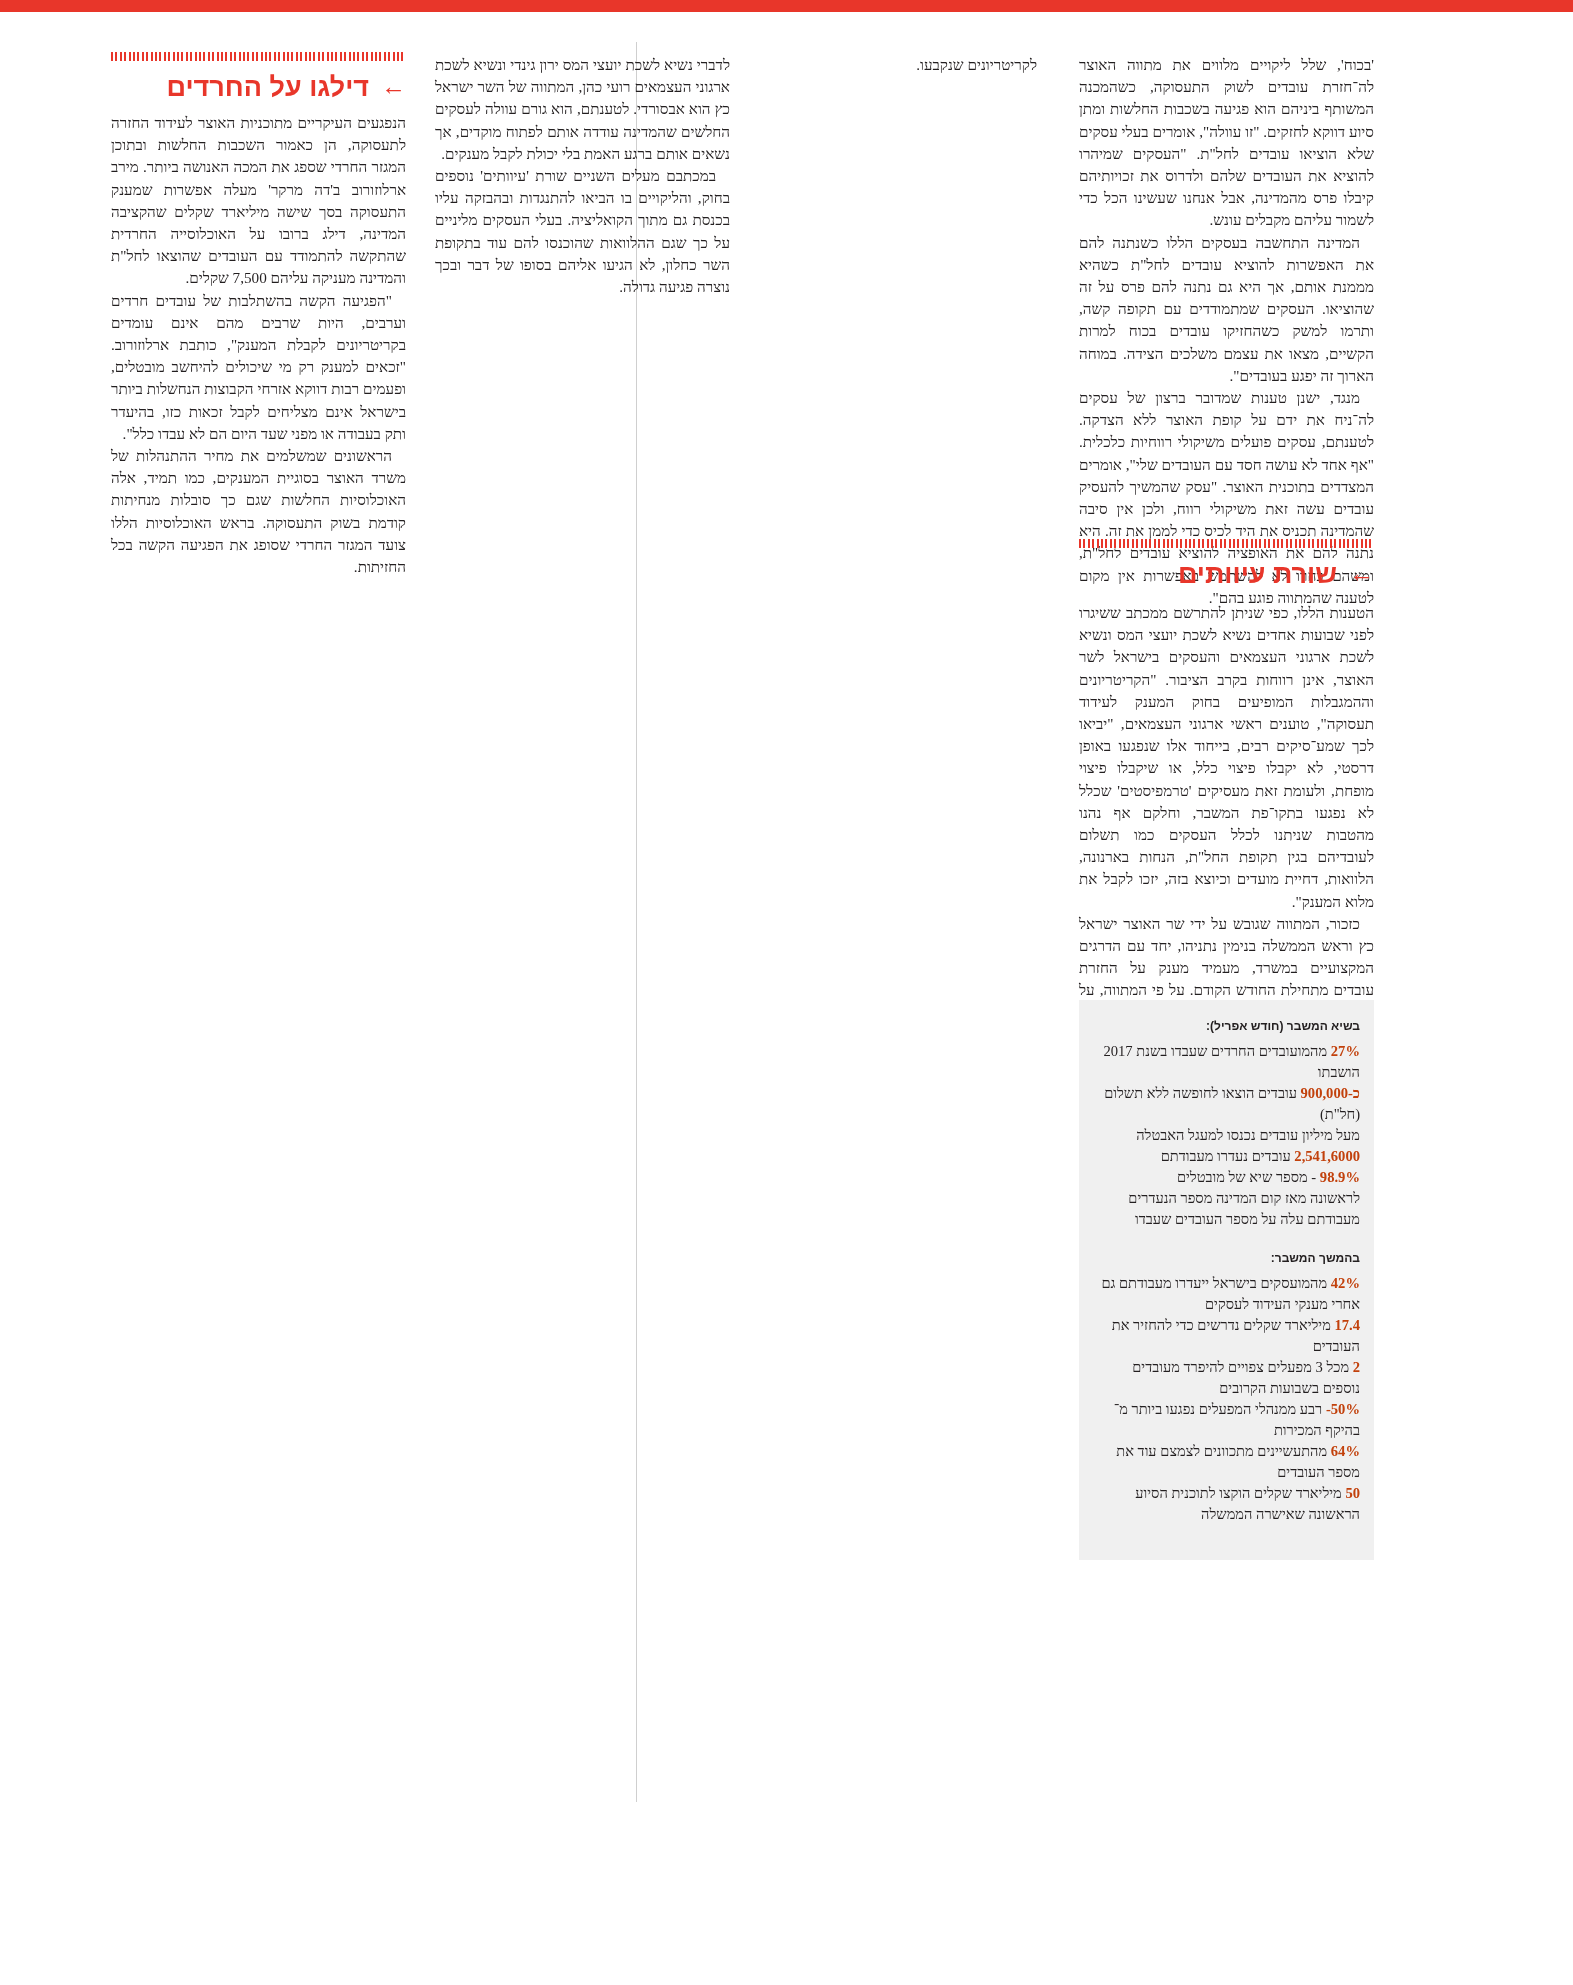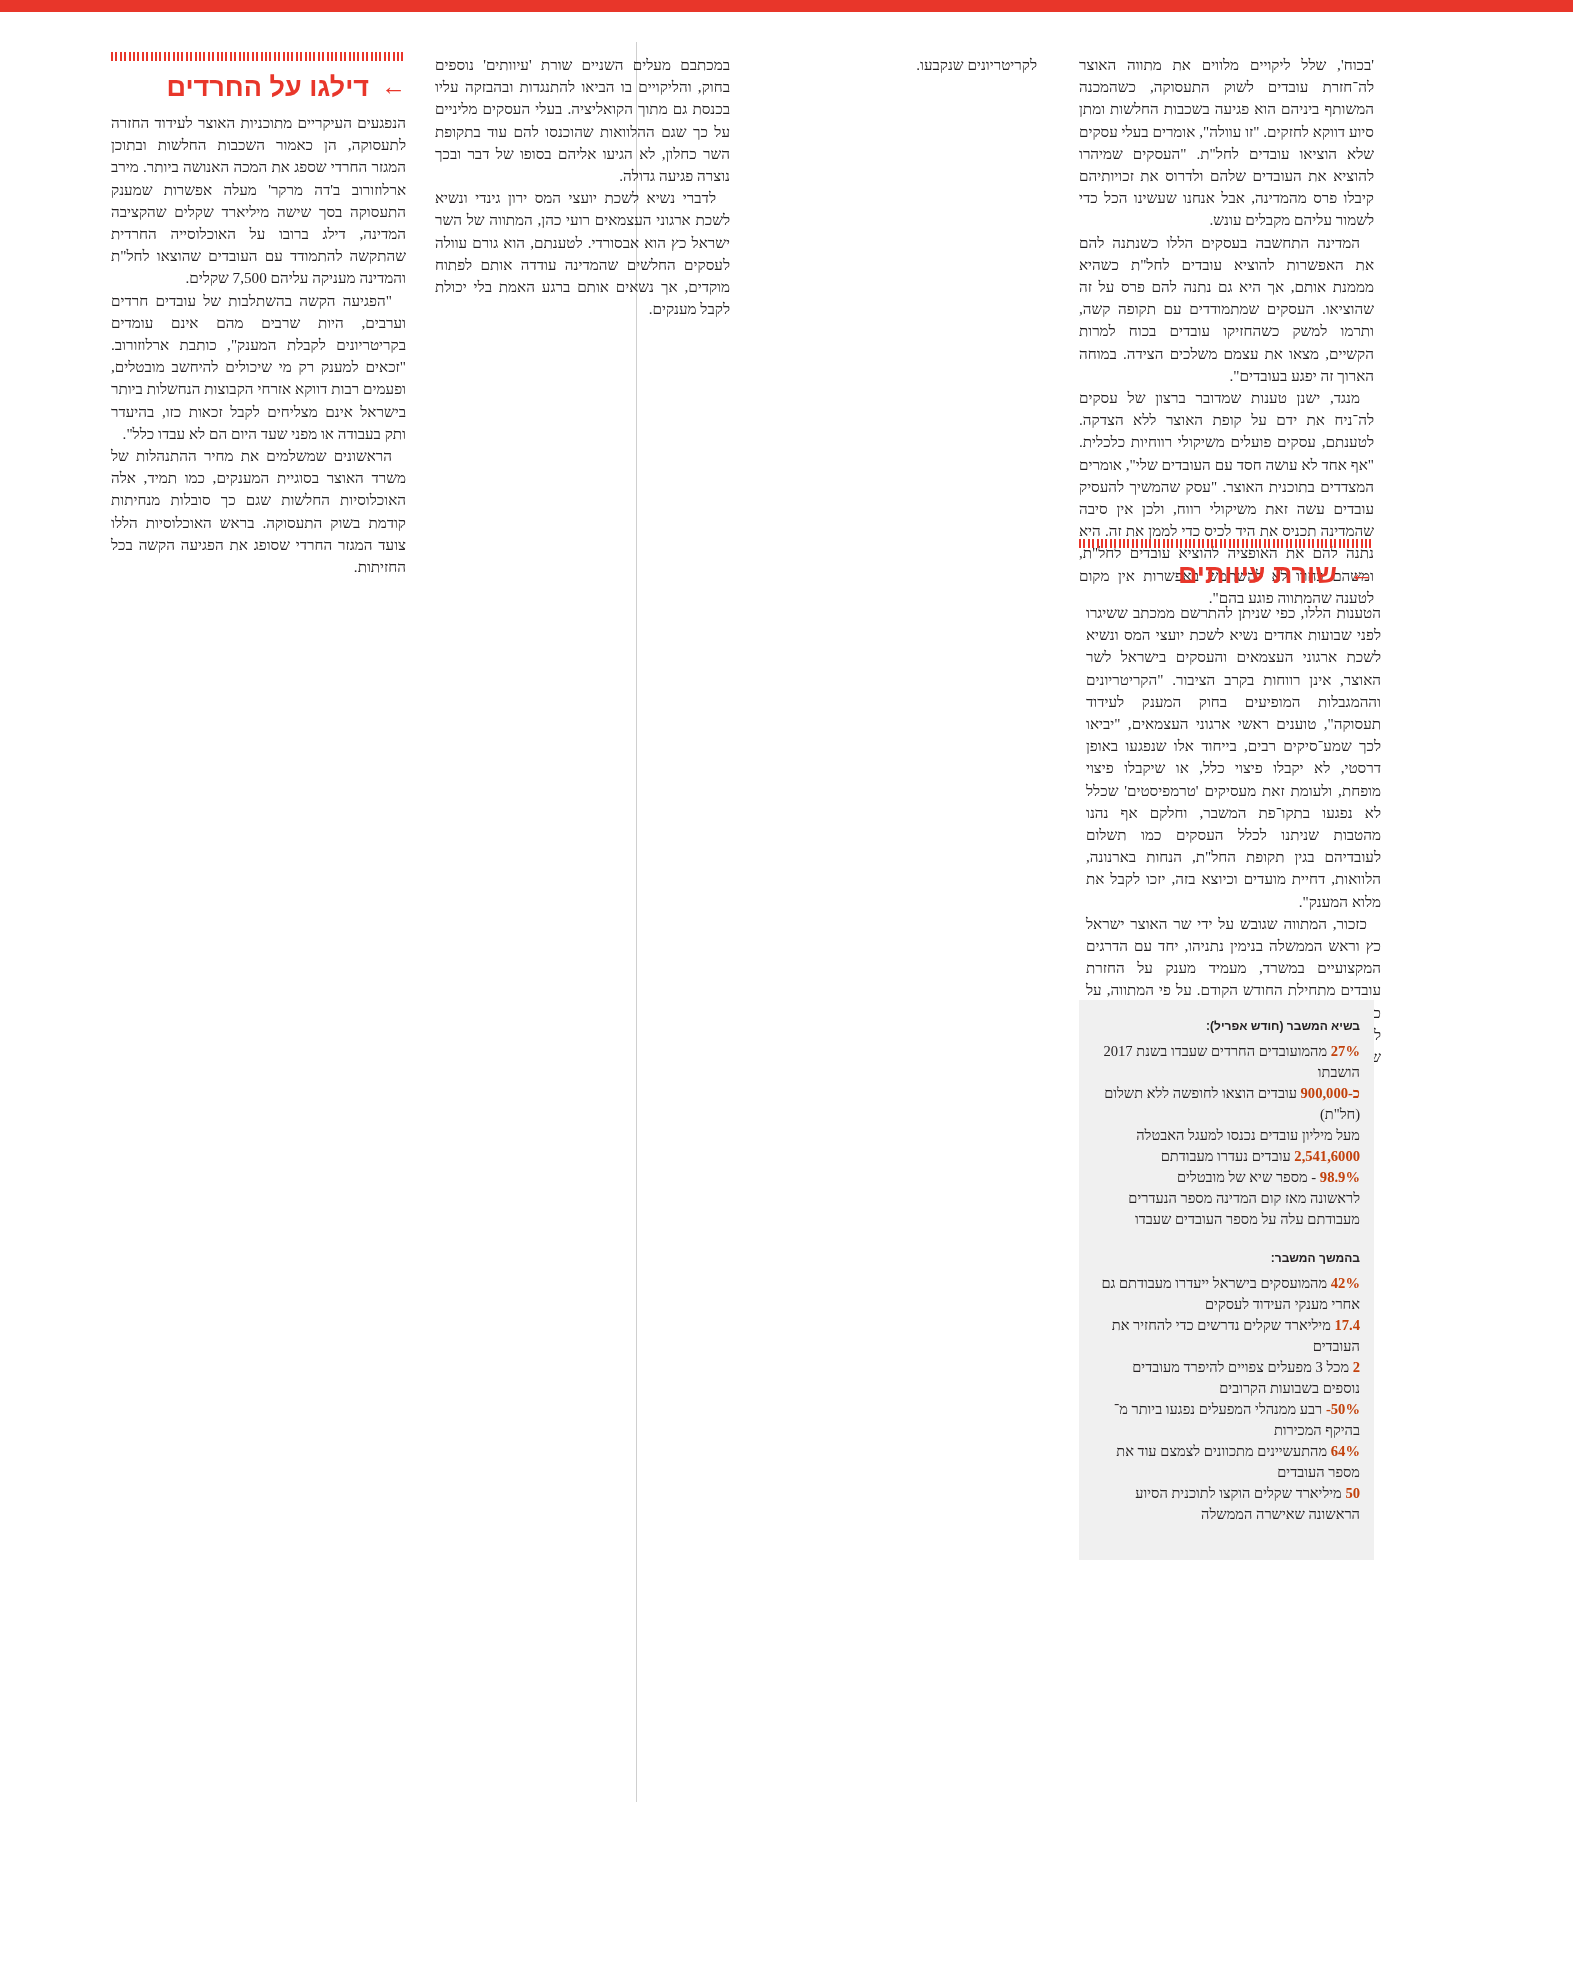--- a/index.html
+++ b/index.html
@@ -143,8 +143,8 @@
   </div>
 
   <div class="col col-2">
+    <p>לדברי נשיא לשכת יועצי המס ירון גינדי ונשיא לשכת ארגוני העצמאים רועי כהן, המתווה של השר ישראל כץ הוא אבסורדי. לטענתם, הוא גורם עוולה לעסקים החלשים שהמדינה עודדה אותם לפתוח מוקדים, אך נשאים אותם ברגע האמת בלי יכולת לקבל מענקים.</p>
     <p>במכתבם מעלים השניים שורת 'עיוותים' נוספים בחוק, והליקויים בו הביאו להתנגדות ובהבזקה עליו בכנסת גם מתוך הקואליציה. בעלי העסקים מליניים על כך שגם ההלוואות שהוכנסו להם עוד בתקופת השר כחלון, לא הגיעו אליהם בסופו של דבר ובכך נוצרה פגיעה גדולה.</p>
-    <p>לדברי נשיא לשכת יועצי המס ירון גינדי ונשיא לשכת ארגוני העצמאים רועי כהן, המתווה של השר ישראל כץ הוא אבסורדי. לטענתם, הוא גורם עוולה לעסקים החלשים שהמדינה עודדה אותם לפתוח מוקדים, אך נשאים אותם ברגע האמת בלי יכולת לקבל מענקים.</p>
   </div>
 
   <div class="col col-3">

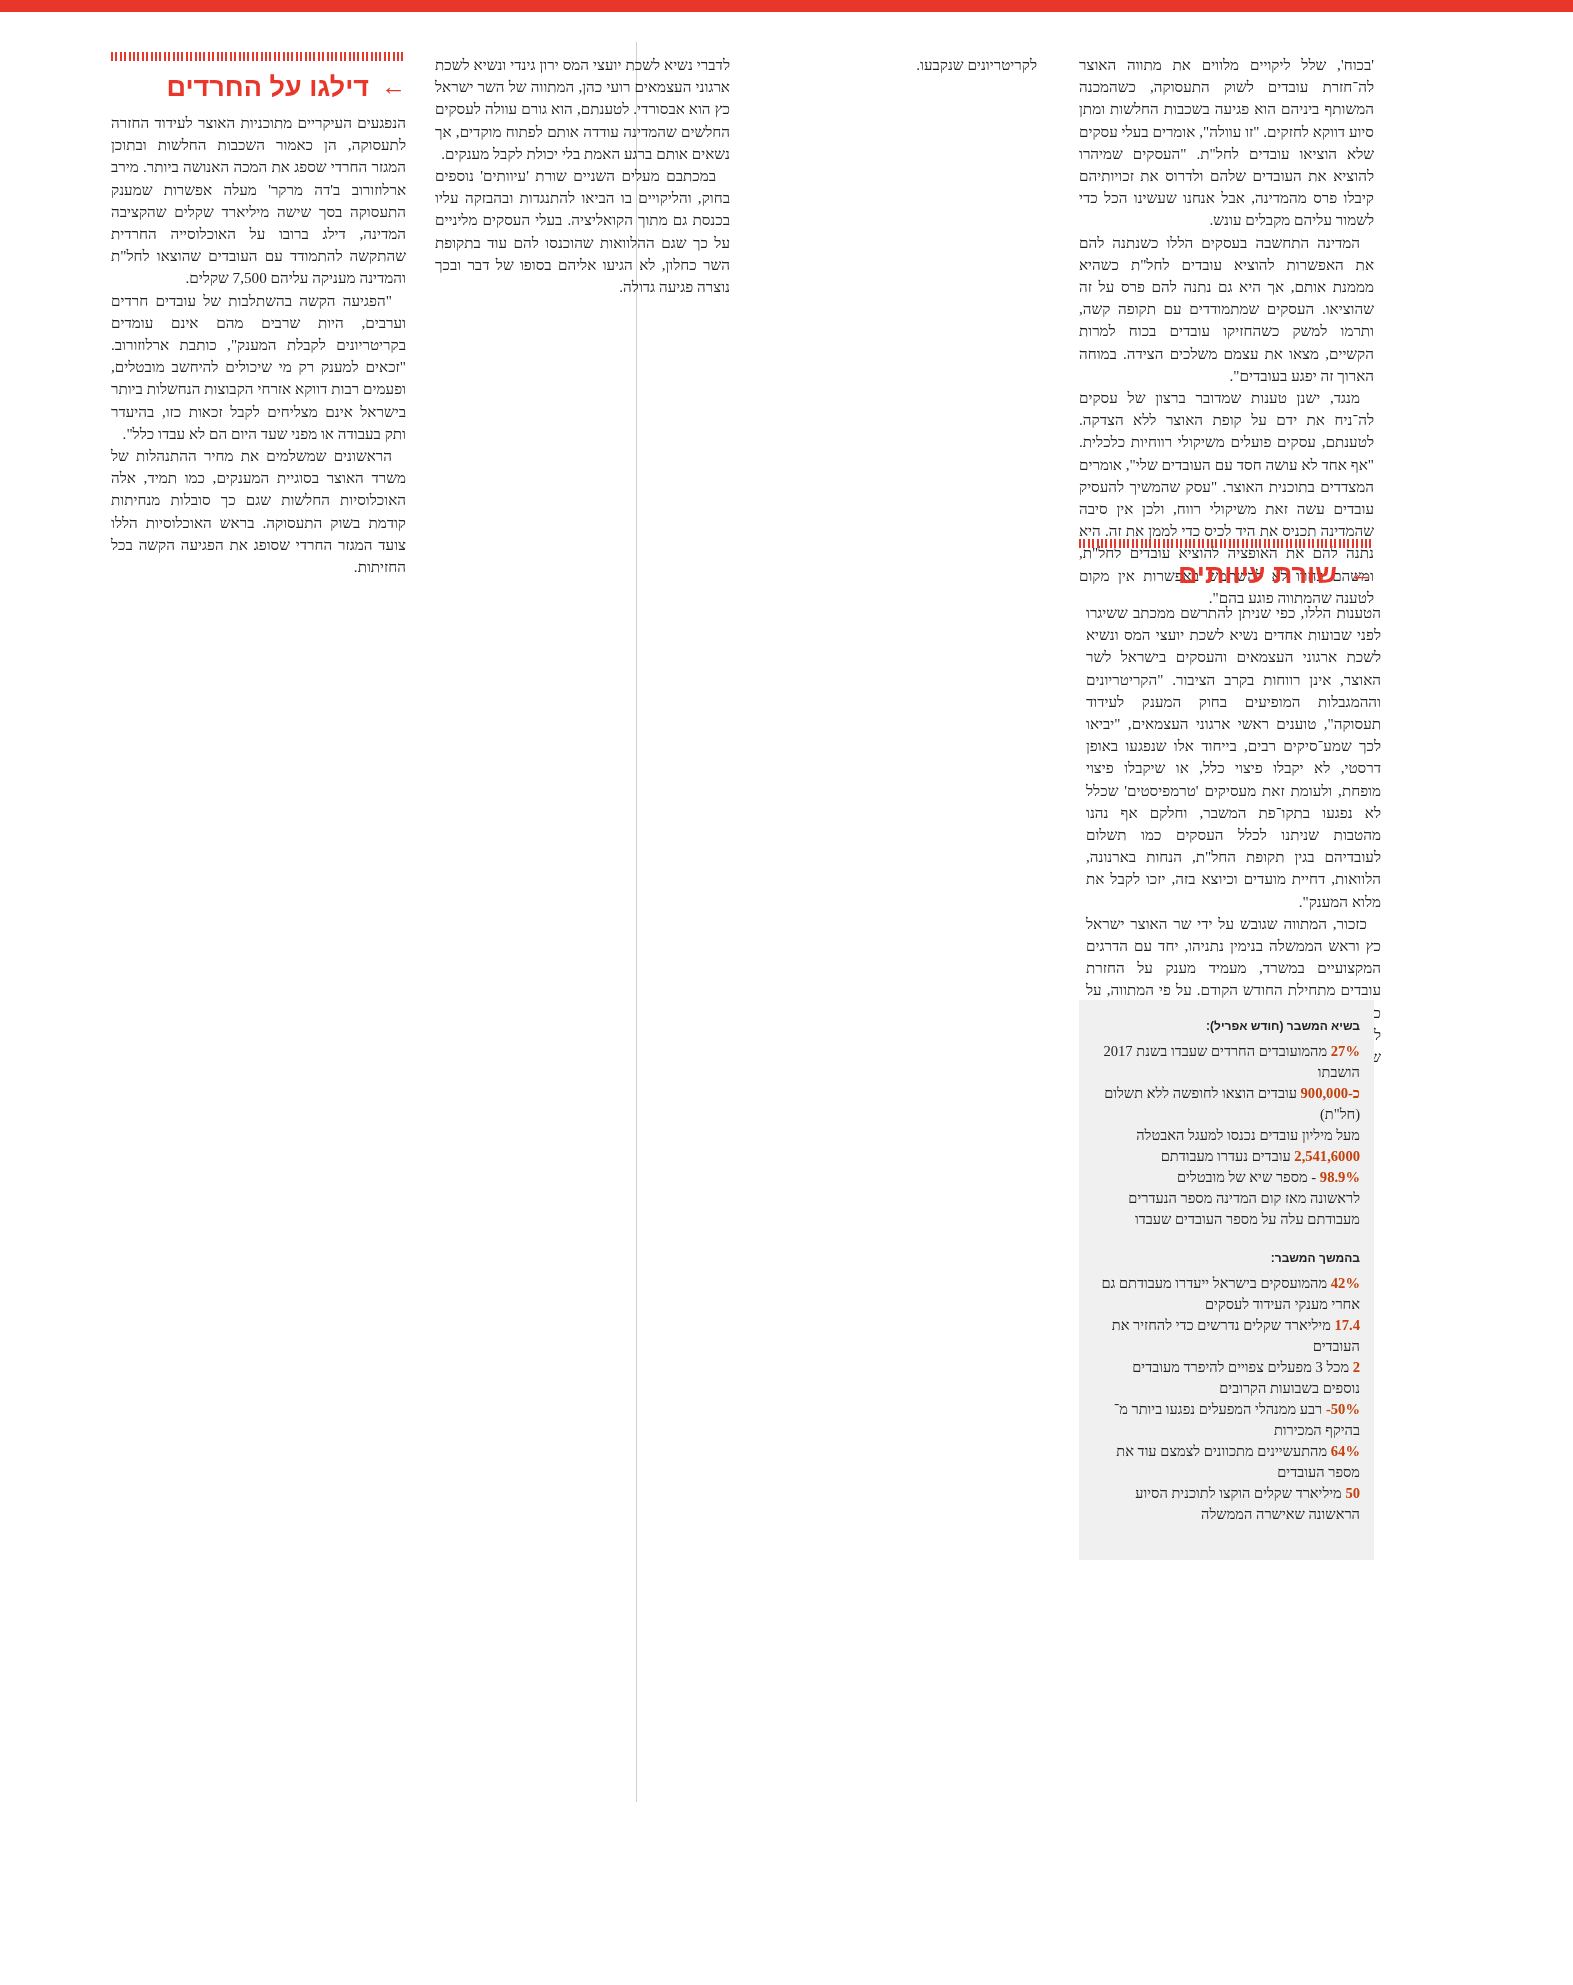--- a/index.html
+++ b/index.html
@@ -81,7 +81,7 @@
   .head-iyutim{ right:199px; top:527px; width:295px; }
 
   .col-1-body{ position:absolute; right:1167px; top:100px; width:295px; }
-  .col-4-lower{ position:absolute; right:192px; top:590px; width:295px; }
+  .col-4-lower{ position:absolute; right:199px; top:590px; width:295px; }
 
   
   .box{

